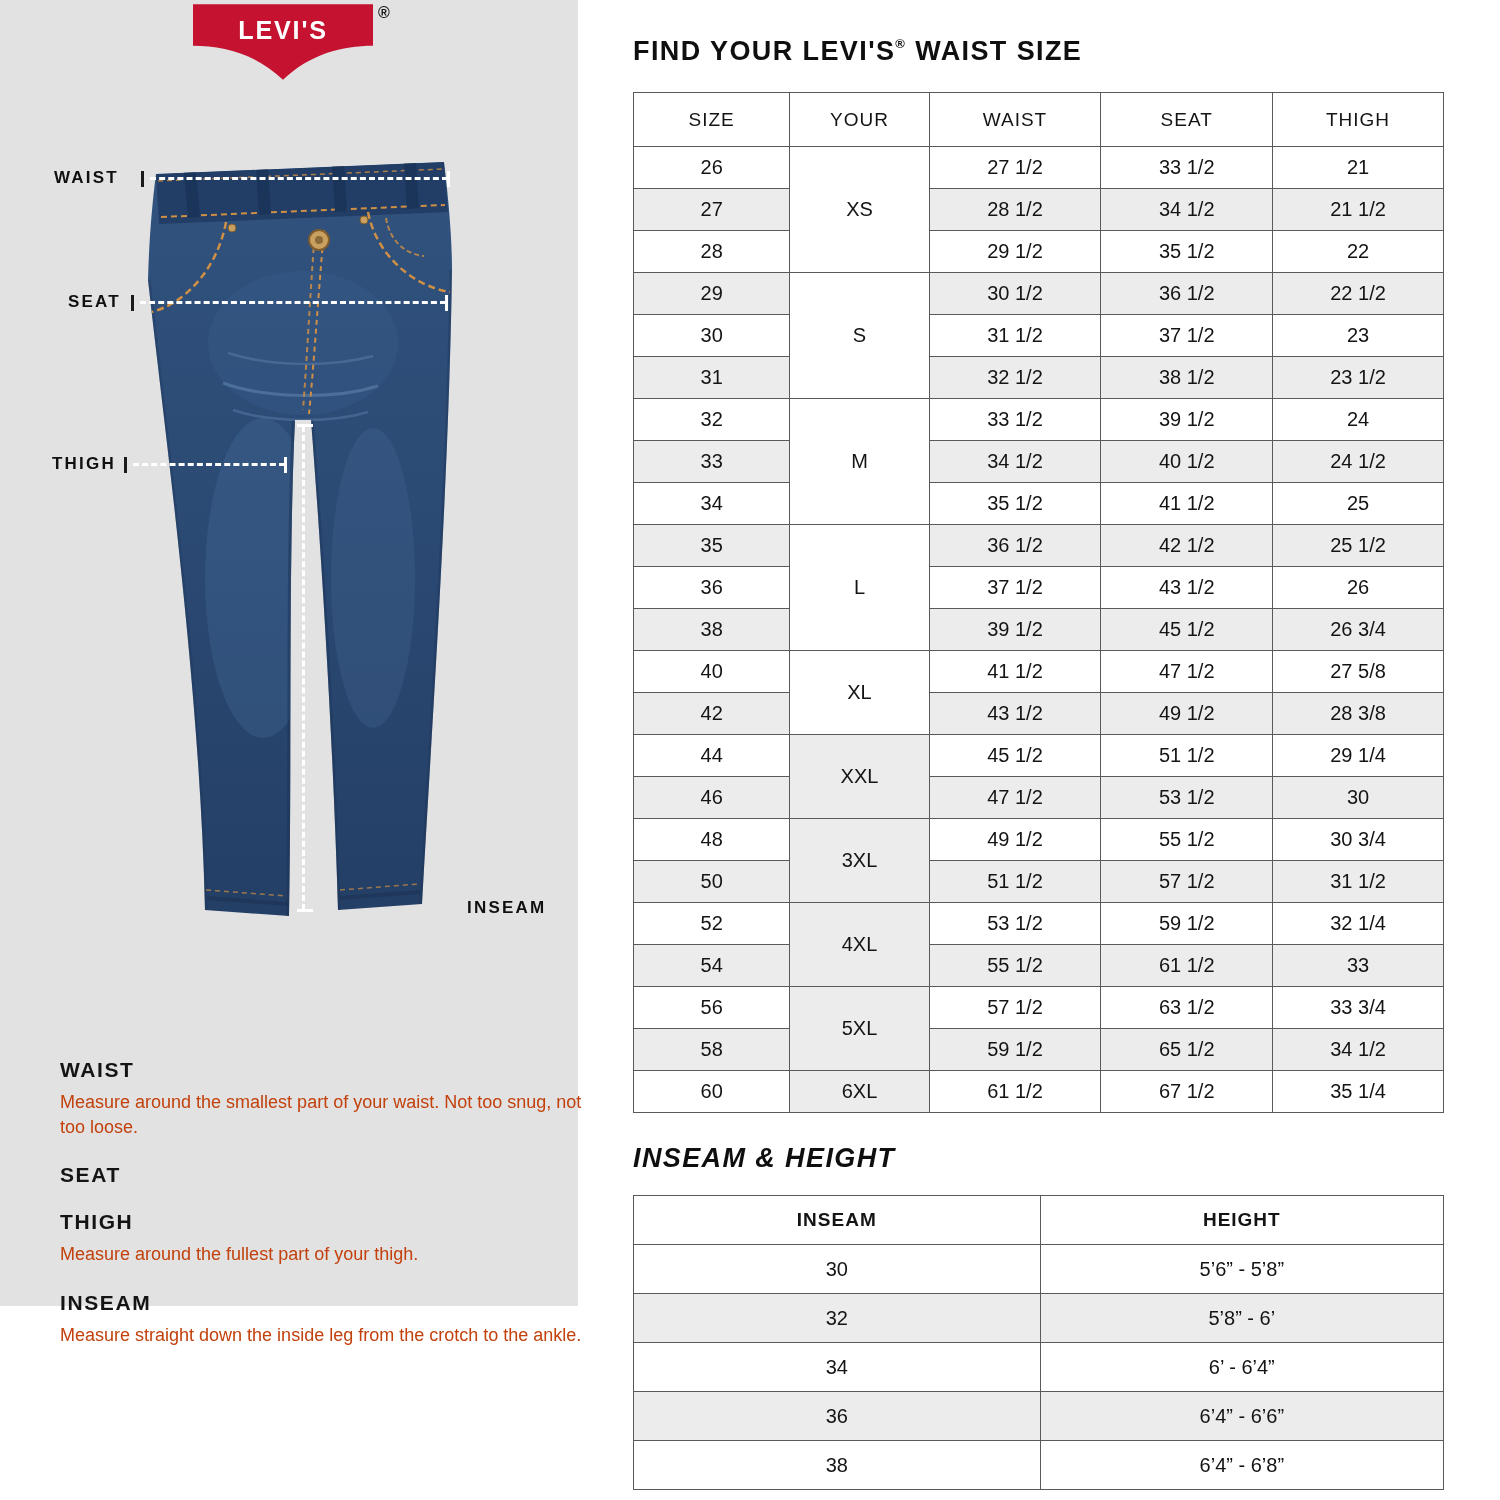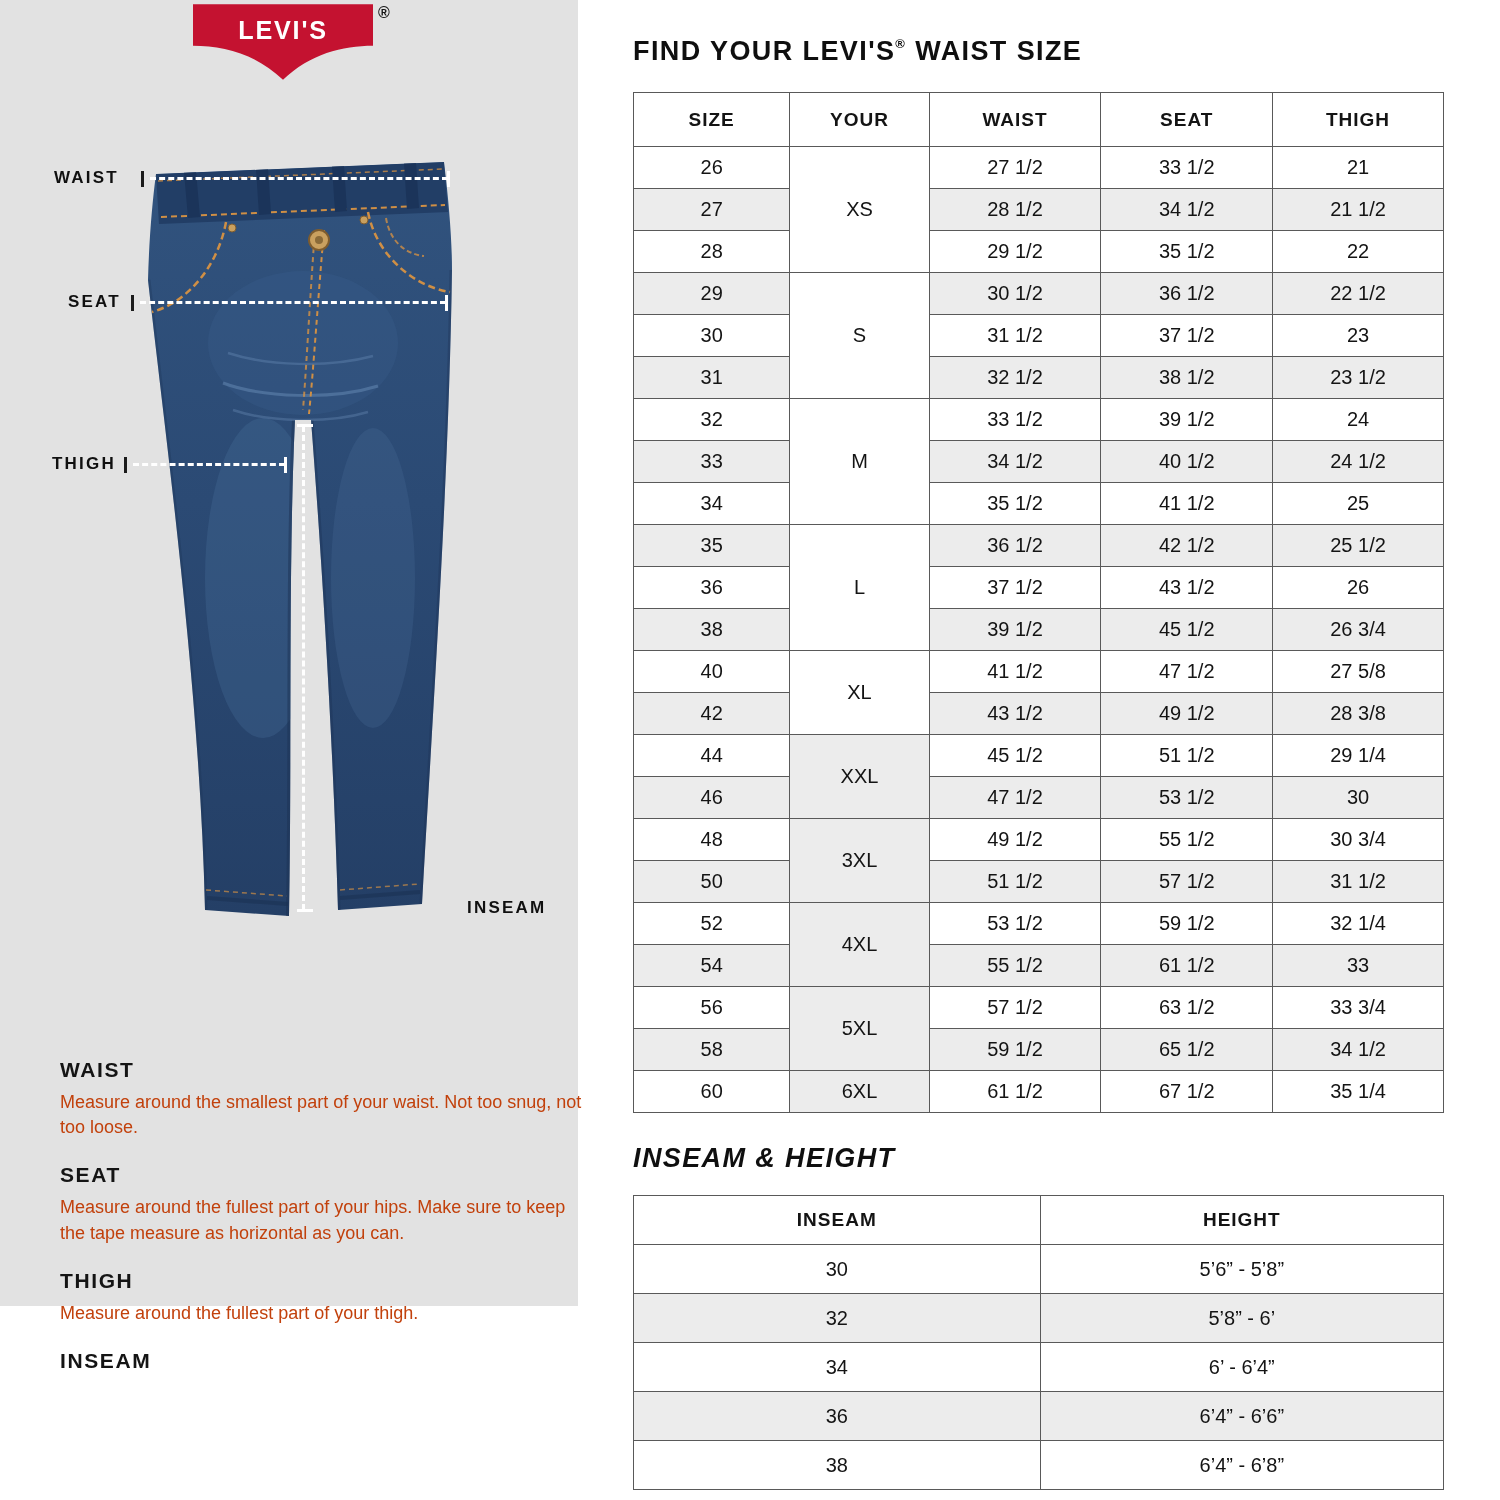--- a/index.html
+++ b/index.html
@@ -71,7 +71,7 @@
     text-align:center; vertical-align:middle;
     background:#ffffff;
   }
-  .size-table th { height:54px; font-size:19px; font-weight:700; letter-spacing:1px; }
+  .size-table th { height:54px; font-size:19px; font-weight:400; letter-spacing:1px; }
   .size-table td { height:42px; font-size:20px; }
   .inseam-table th { height:49px; font-size:19px; font-weight:700; letter-spacing:1px; }
   .inseam-table td { height:49px; font-size:20px; }

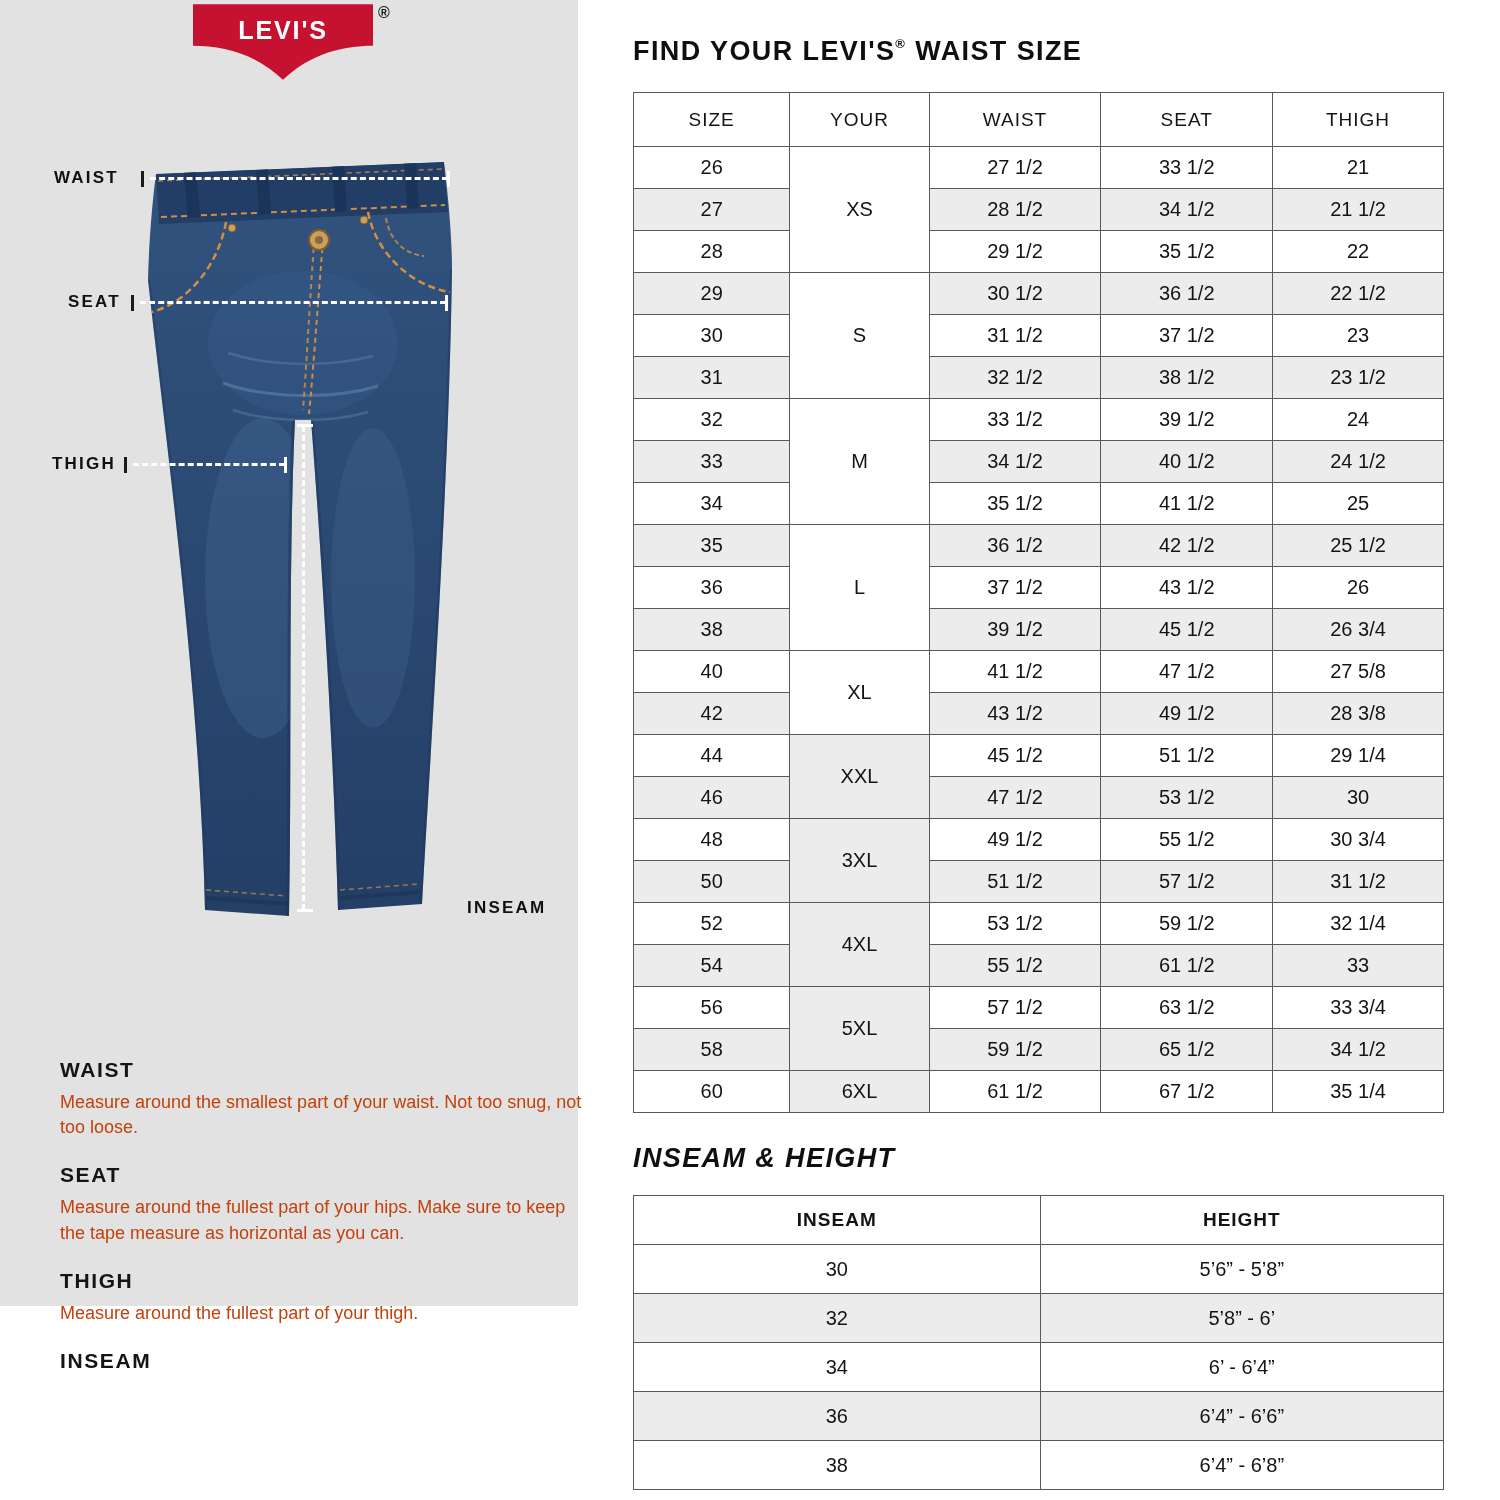--- a/index.html
+++ b/index.html
@@ -188,7 +188,6 @@
     </div>
     <div class="instr-block">
       <div class="instr-title">SEAT</div>
-      <div class="instr-body">Measure around the fullest part of your hips. Make sure to keep the tape measure as horizontal as you can.</div>
     </div>
     <div class="instr-block">
       <div class="instr-title">THIGH</div>

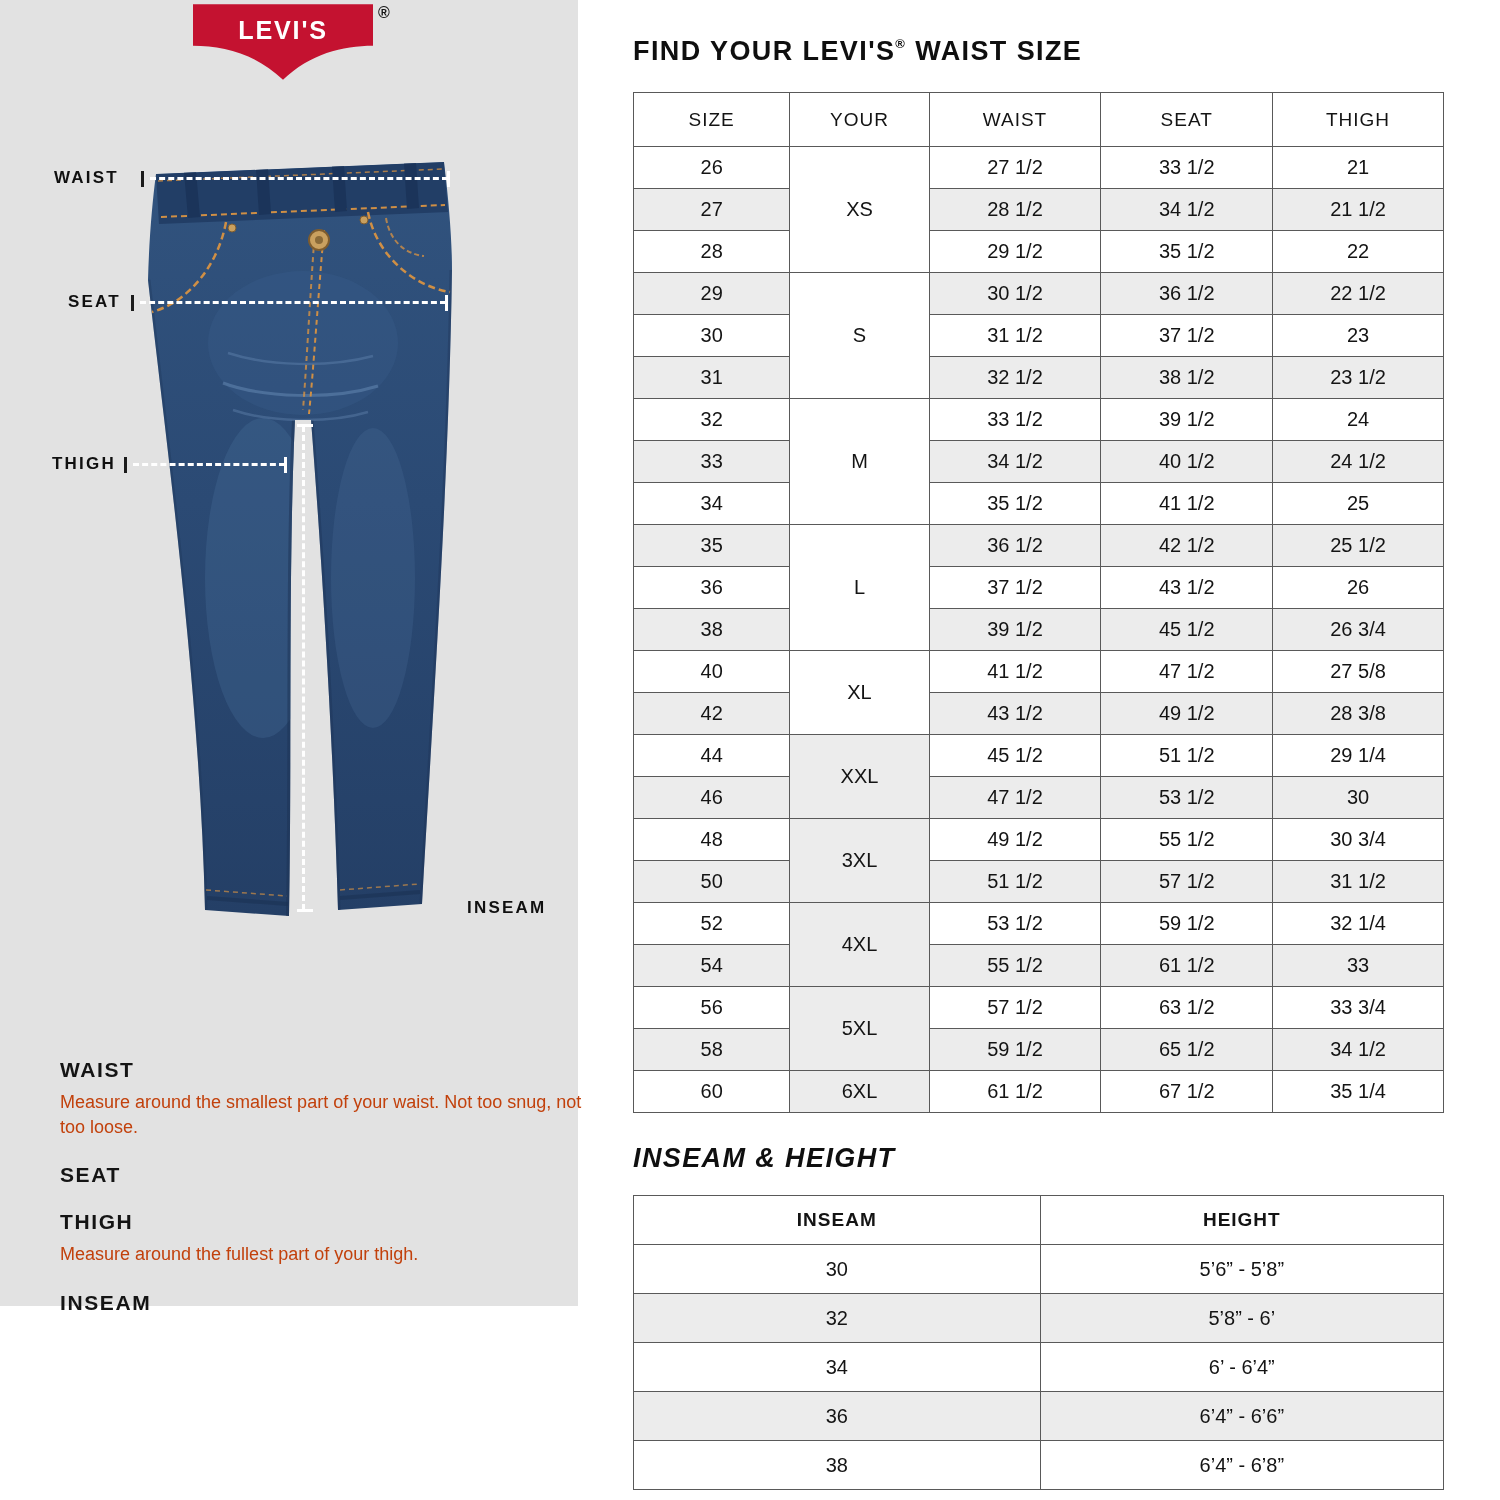--- a/index.html
+++ b/index.html
@@ -195,6 +195,7 @@
     </div>
     <div class="instr-block">
       <div class="instr-title">INSEAM</div>
+      <div class="instr-body">Measure straight down the inside leg from the crotch to the ankle.</div>
     </div>
   </div>
 

